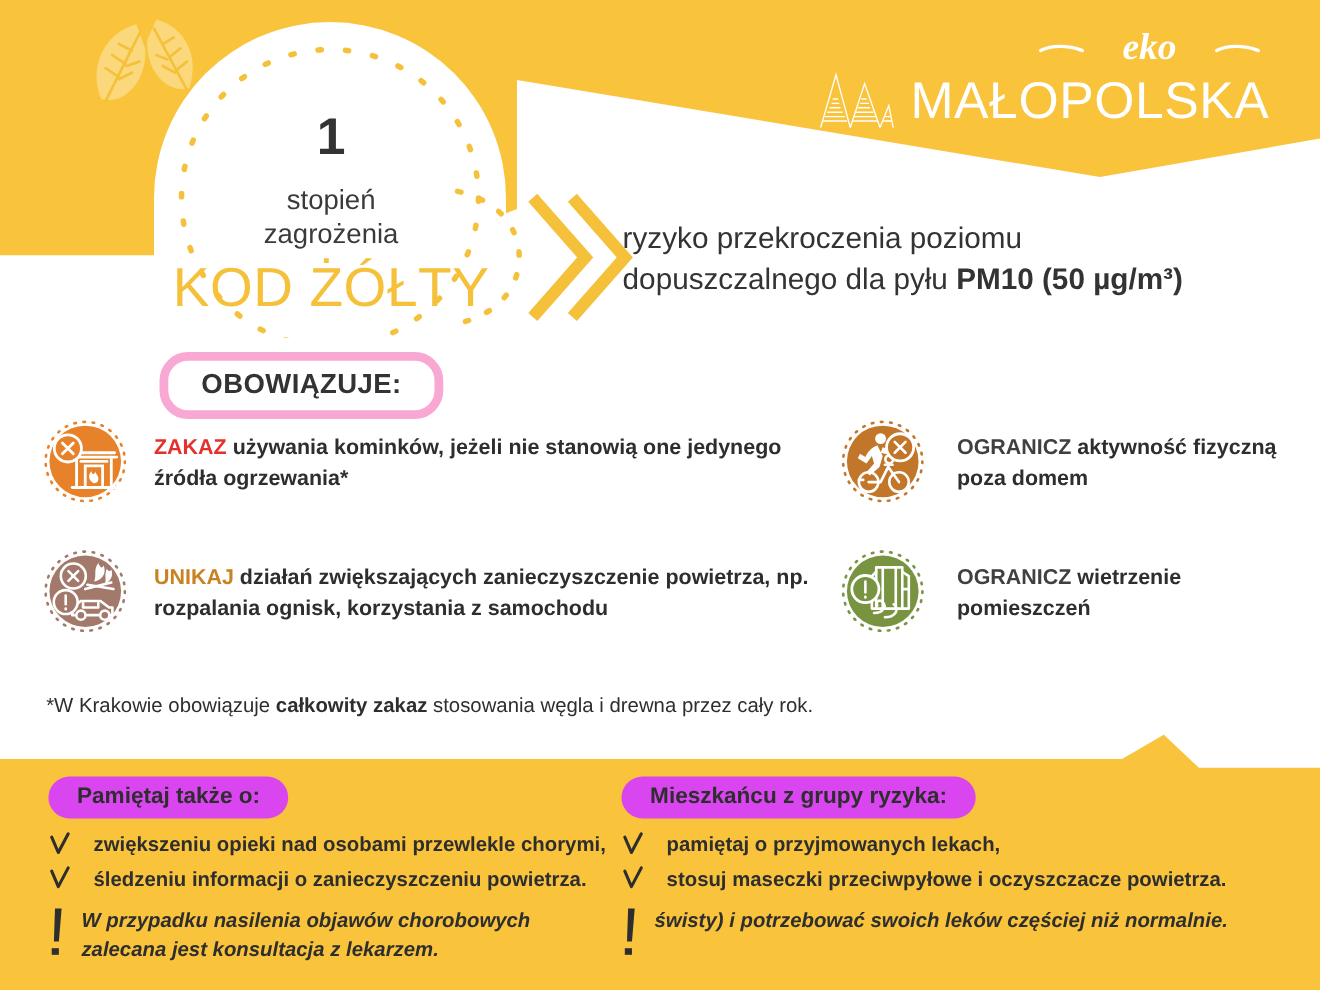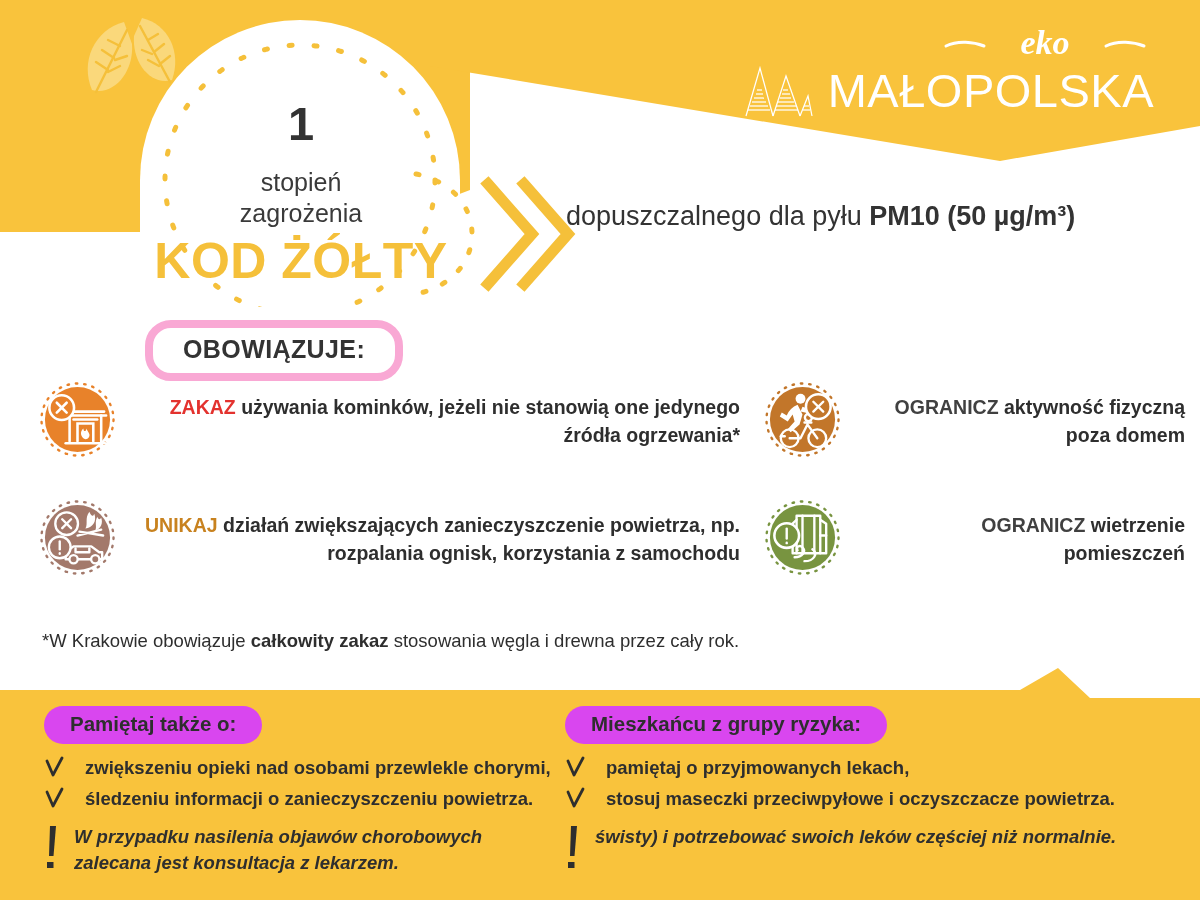--- a/index.html
+++ b/index.html
@@ -252,6 +252,7 @@
   </svg>
 
   <div class="headline">
+    <div>ryzyko przekroczenia poziomu</div>
     <div><span>dopuszczalnego dla pyłu </span><b>PM10 (50 µg/m³)</b></div>
   </div>
 

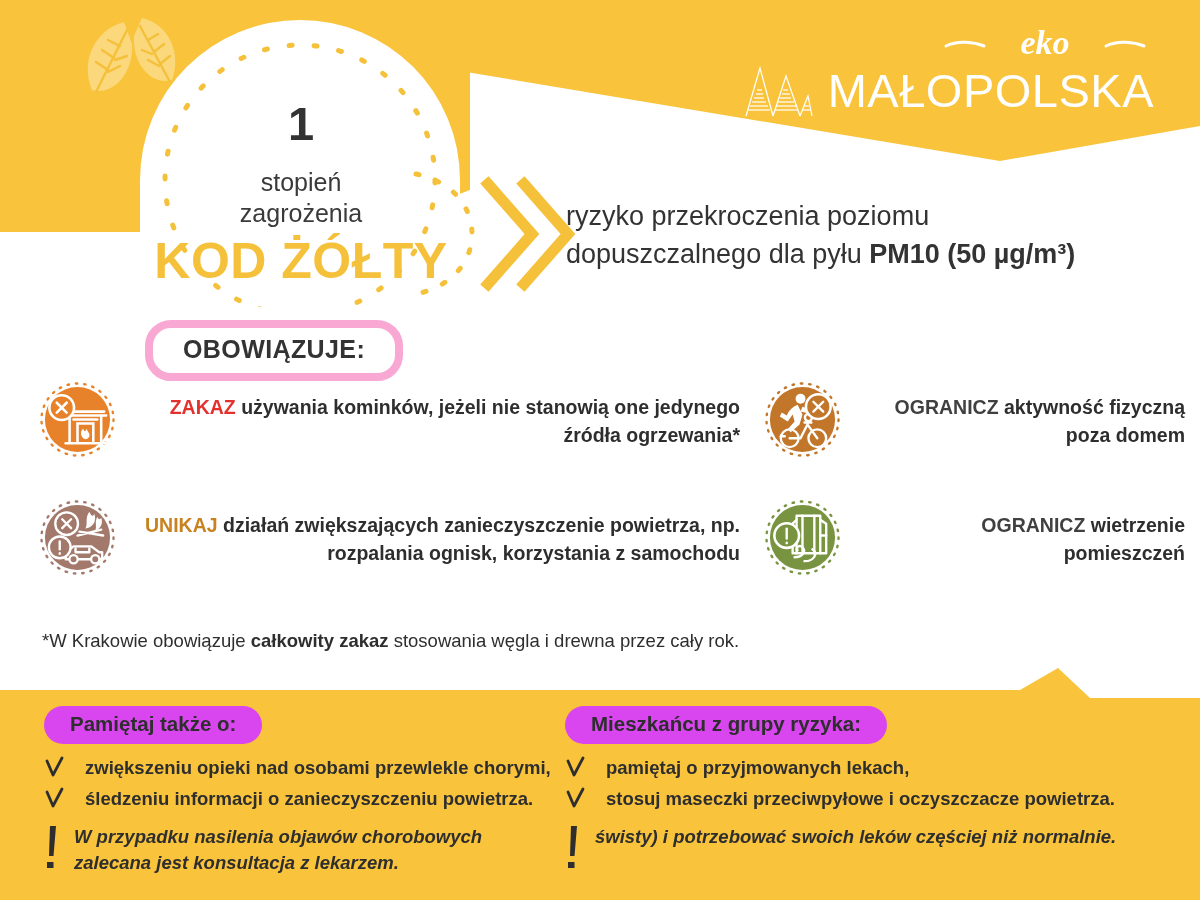--- a/index.html
+++ b/index.html
@@ -71,7 +71,7 @@
   .code-title {
     position: absolute; top: 214px; left: -2px; width: 334px;
     text-align: center;
-    font-size: 50px; font-weight: 700; color: #F5C03A; letter-spacing: 0.5px;
+    font-size: 50px; font-weight: 400; color: #F5C03A; letter-spacing: 0.5px;
     line-height: 1;
   }
 

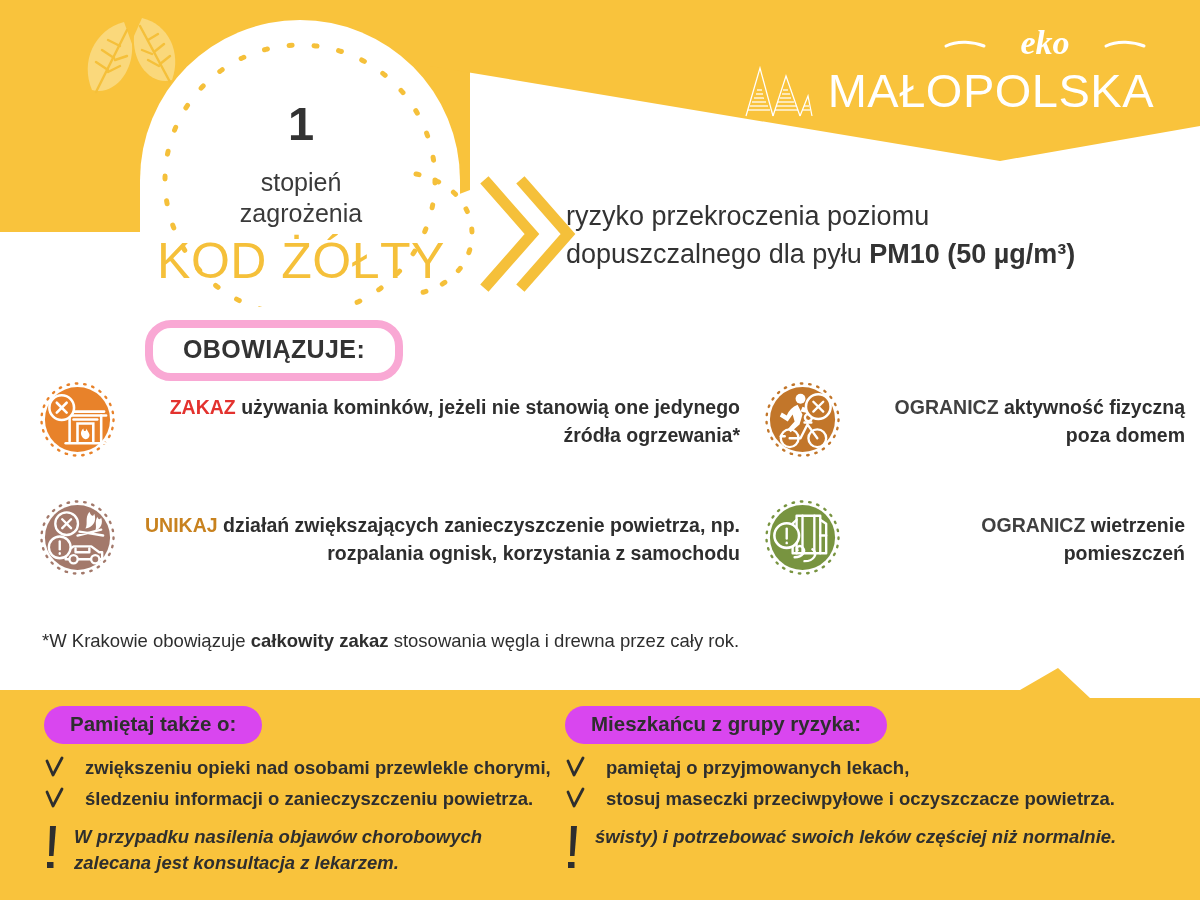--- a/index.html
+++ b/index.html
@@ -100,7 +100,7 @@
   .advice-col { position: absolute; }
   .advice-col.left  { left: 40px;  width: 700px; }
   .advice-col.right { left: 765px; width: 420px; }
-  .advice-item { position: relative; min-height: 118px; text-align: right; }
+  .advice-item { position: relative; min-height: 118px; }
   .ad-icon {
     position: absolute; left: 0; top: 0;
     width: 75px; height: 75px;

